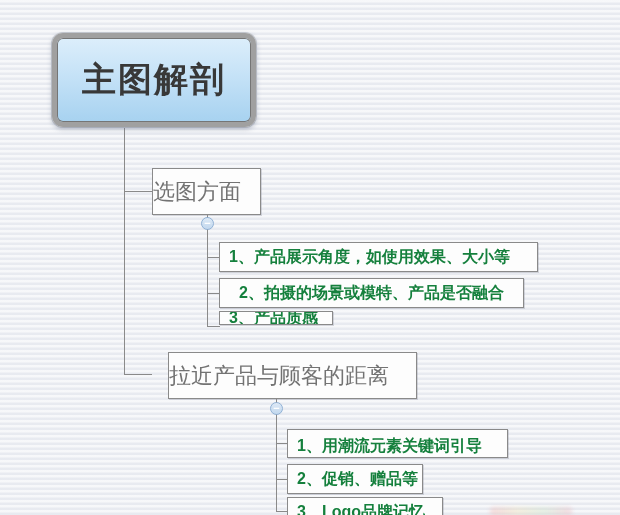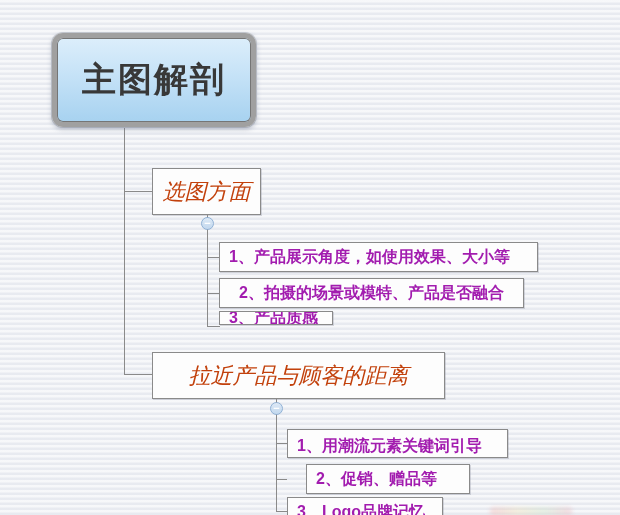--- a/index.html
+++ b/index.html
@@ -44,7 +44,7 @@
     display:flex;align-items:center;
     white-space:nowrap;overflow:hidden;
   }
-  .topic{justify-content:center;font-size:22px;color:#c2410c;font-style:italic;}
+  .topic{justify-content:flex-start;font-size:22px;color:#737373;}
   .child{font-size:16px;font-weight:700;color:#a21caf;padding:0 9px;}
   
   .collapse{

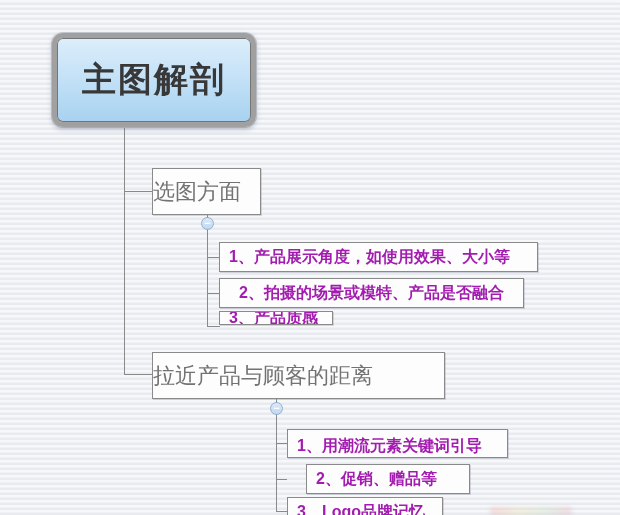--- a/index.html
+++ b/index.html
@@ -45,7 +45,7 @@
     white-space:nowrap;overflow:hidden;
   }
   .topic{justify-content:flex-start;font-size:22px;color:#737373;}
-  .child{font-size:16px;font-weight:700;color:#a21caf;padding:0 9px;}
+  .child{font-size:16px;font-weight:700;color:#15803d;padding:0 9px;}
   
   .collapse{
     position:absolute;width:13px;height:13px;box-sizing:border-box;

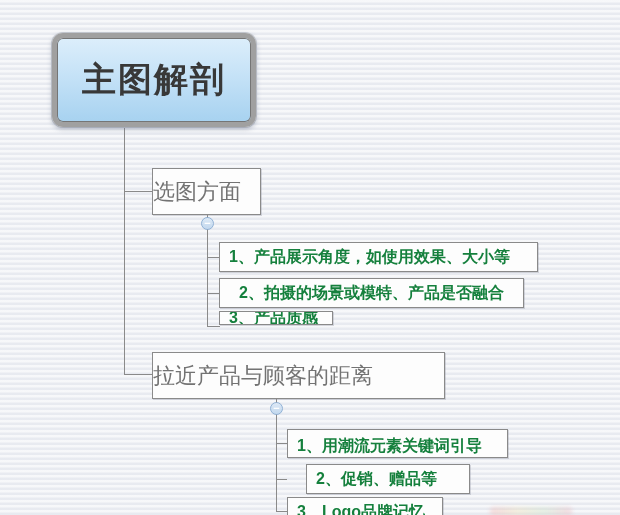--- a/index.html
+++ b/index.html
@@ -97,7 +97,7 @@
     <span>3、产品质感</span>
   </div>
 
-  <div class="node topic" style="left:152px;top:352px;width:293px;height:47px;">
+  <div class="node topic" style="left:168px;top:352px;width:249px;height:47px;">
     <span>拉近产品与顾客的距离</span>
   </div>
 

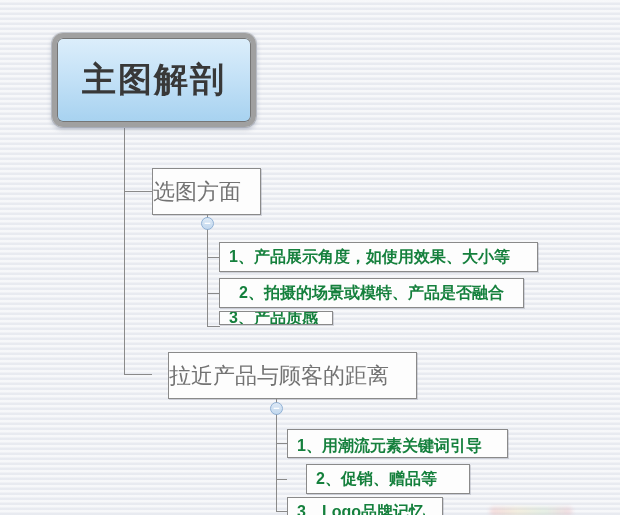--- a/index.html
+++ b/index.html
@@ -111,7 +111,7 @@
   <div class="node child" style="left:287px;top:429px;width:221px;height:29px;align-items:flex-end;">
     <span>1、用潮流元素关键词引导</span>
   </div>
-  <div class="node child" style="left:287px;top:464px;width:164px;height:30px;margin-left:19px;">
+  <div class="node child" style="left:287px;top:464px;width:136px;height:30px;">
     <span>2、促销、赠品等</span>
   </div>
   <div class="node child" style="left:287px;top:497px;width:156px;height:30px;">

